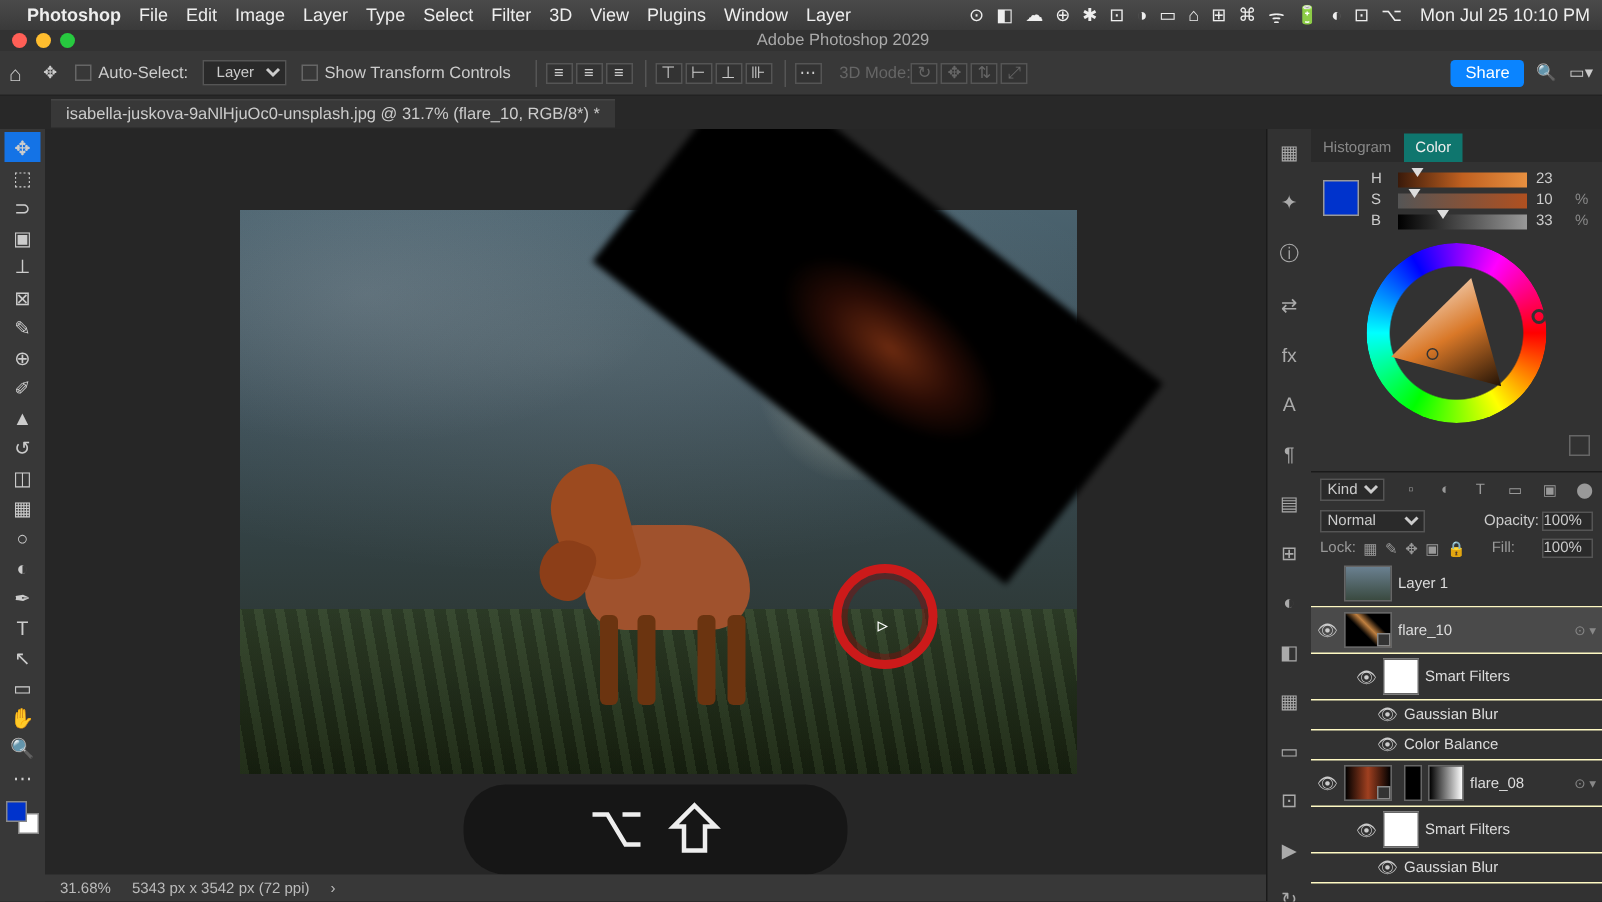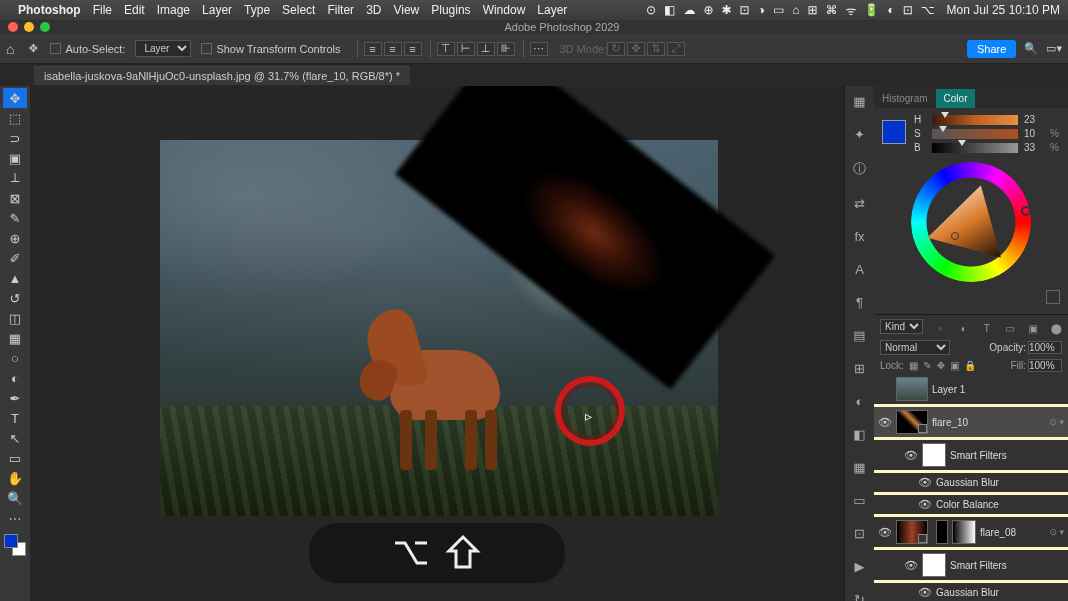--- a/index.html
+++ b/index.html
@@ -109,7 +109,7 @@
 
 
 .layerspanel { flex:1; display:flex; flex-direction:column; border-top:1px solid #1a1a1a; min-height:0; }
-.lp-opts { padding:4px 6px; display:flex; align-items:flex-end; gap:12px; font-size:10px; }
+.lp-opts { padding:4px 6px; display:flex; align-items:center; gap:12px; font-size:10px; }
 .lp-opts select { background:#2a2a2a; border:1px solid #555; color:#ccc; font-size:10px; flex:1; }
 .lp-opts .ic { width:14px; height:12px; display:flex; align-items:center; justify-content:center; color:#999; font-size:10px;}
 .lp-row2 { padding:2px 6px; display:flex; align-items:center; font-size:10px; gap:4px; }

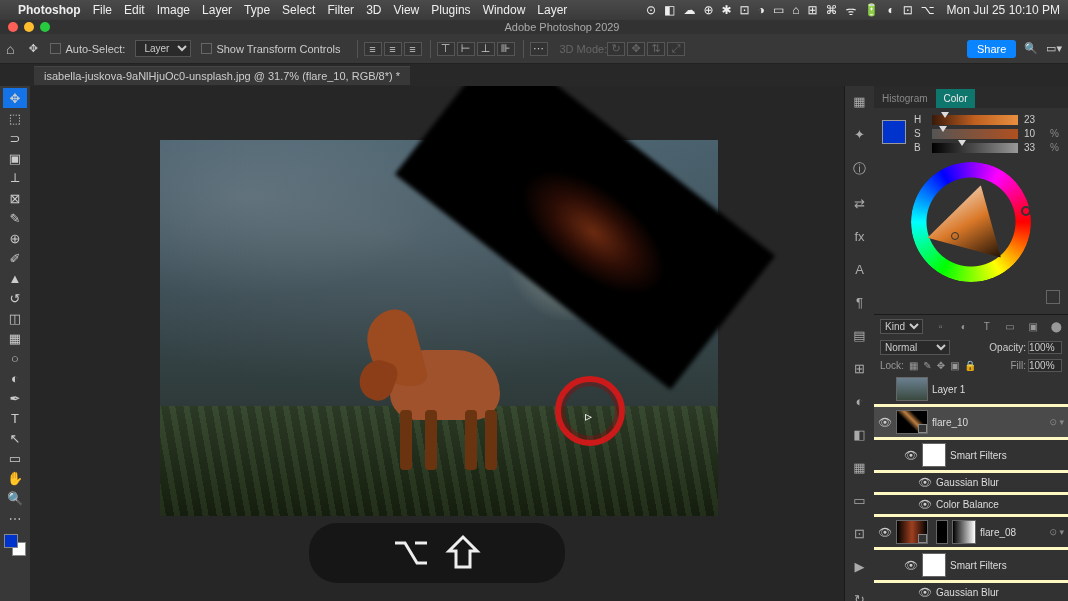--- a/index.html
+++ b/index.html
@@ -370,7 +370,7 @@
         <span class="ic">✥</span>
         <span class="ic">▣</span>
         <span class="ic">🔒</span>
-        <div class="r" style="margin-left:auto;display:flex;gap:2px;align-items:center">
+        <div class="r" style="margin-left:auto;display:flex;gap:18px;align-items:center">
             <span>Fill:</span>
             <input style="width: 34px; background: rgb(42, 42, 42); border: 1px solid rgb(85, 85, 85); color: rgb(204, 204, 204); font-size: 10px;" value="100%">
           </div>

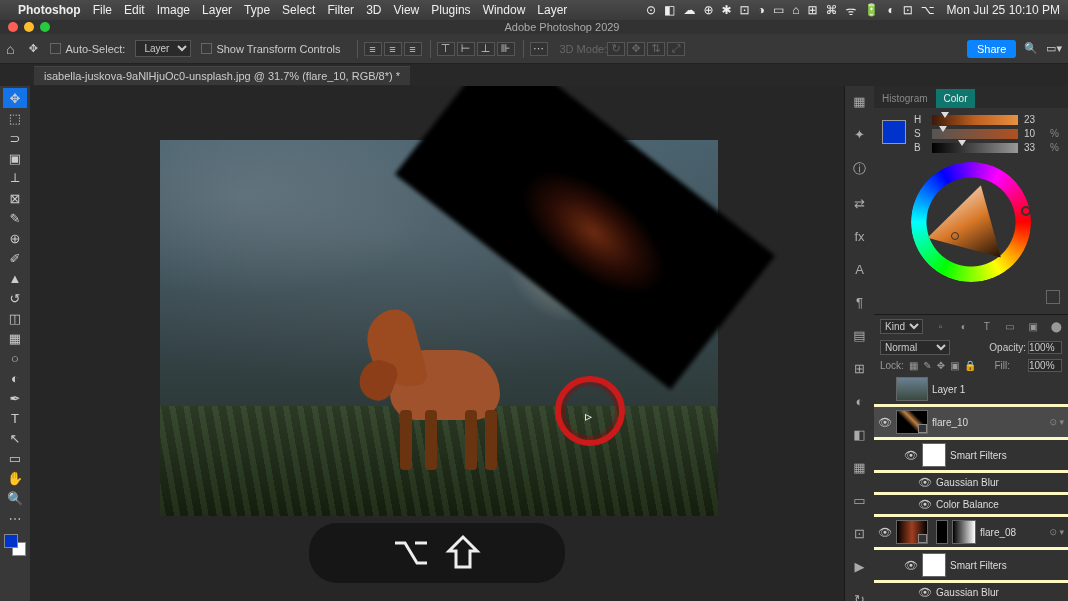--- a/index.html
+++ b/index.html
@@ -119,7 +119,7 @@
 .lp-lock { padding:2px 6px; display:flex; align-items:center; gap:5px; font-size:10px; color:#999;}
 .lp-lock .ic{font-size:10px;}
 .layer-list { flex:1; overflow:auto; }
-.layer { display:flex; align-items:center; padding:3px 4px; border-bottom:3px solid #fef9c3; min-height:28px; }
+.layer { display:flex; align-items:center; padding:3px 4px; border-bottom:1px solid #fef9c3; min-height:28px; }
 .layer.sel { background:#4a4a4a; }
 .layer .eye { width:14px; font-size:11px; color:#ccc; margin-right:4px; text-align:center;}
 .layer .thumb { width:32px; height:24px; background:#222; border:1px solid #666; margin-right:4px; background-size:cover; }

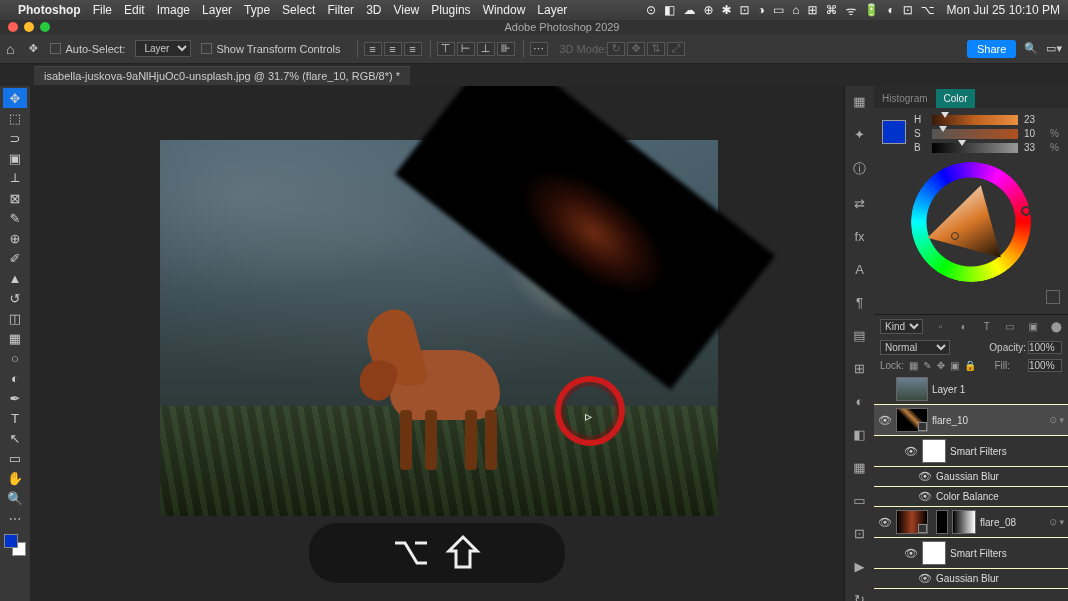--- a/index.html
+++ b/index.html
@@ -276,6 +276,11 @@
           <path d="M20 4 L34 18 L27 18 L27 34 L13 34 L13 18 L6 18 Z" stroke="#eee" stroke-width="3" fill="none"></path>
         </svg>
     </div>
+    <div class="status">
+      <span>31.68%</span>
+      <span>5343 px x 3542 px (72 ppi)</span>
+      <span>›</span>
+    </div>
   </div>
 
   <div class="rstrip">

